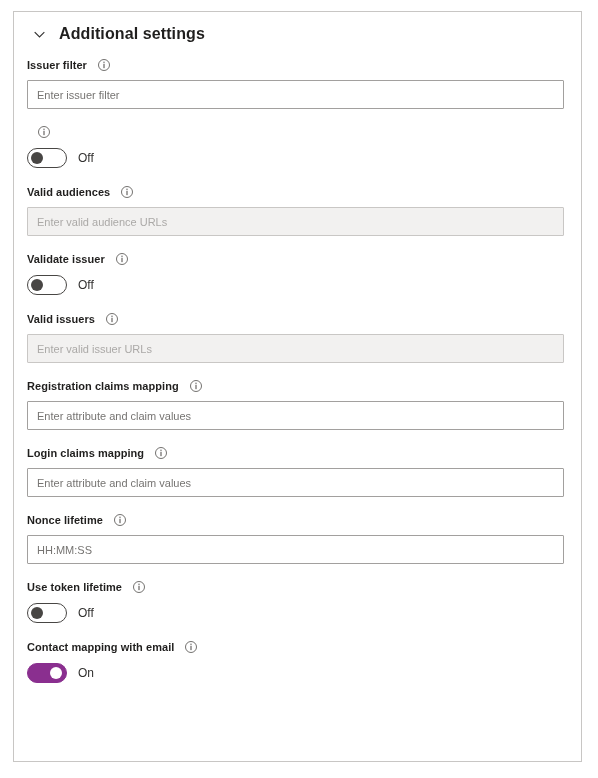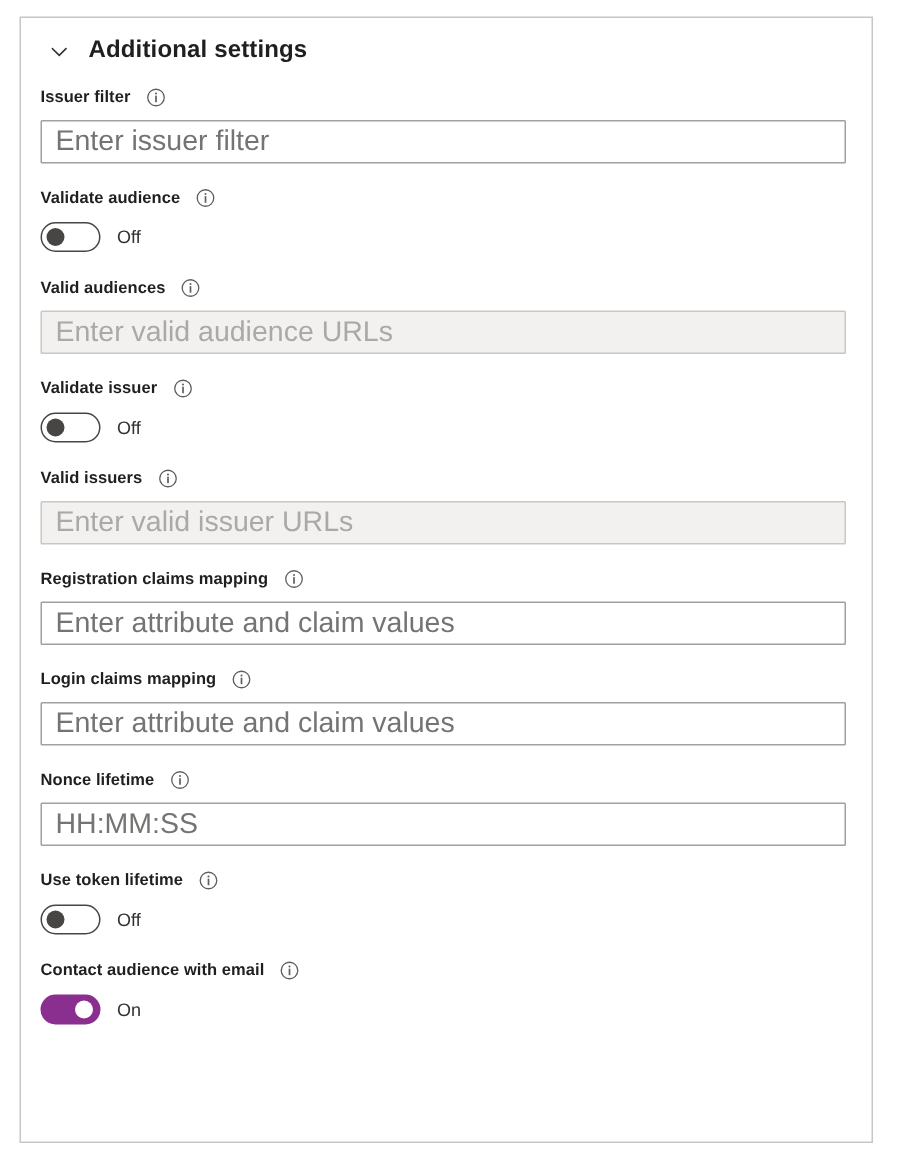--- a/index.html
+++ b/index.html
@@ -97,7 +97,7 @@
     border: 1px solid #a2a09e;
     background: #ffffff;
     font-family: "Liberation Sans", "DejaVu Sans", sans-serif;
-    font-size: 19px;
+    font-size: 11px;
     color: #323130;
     padding: 0 9px;
     border-radius: 1px;

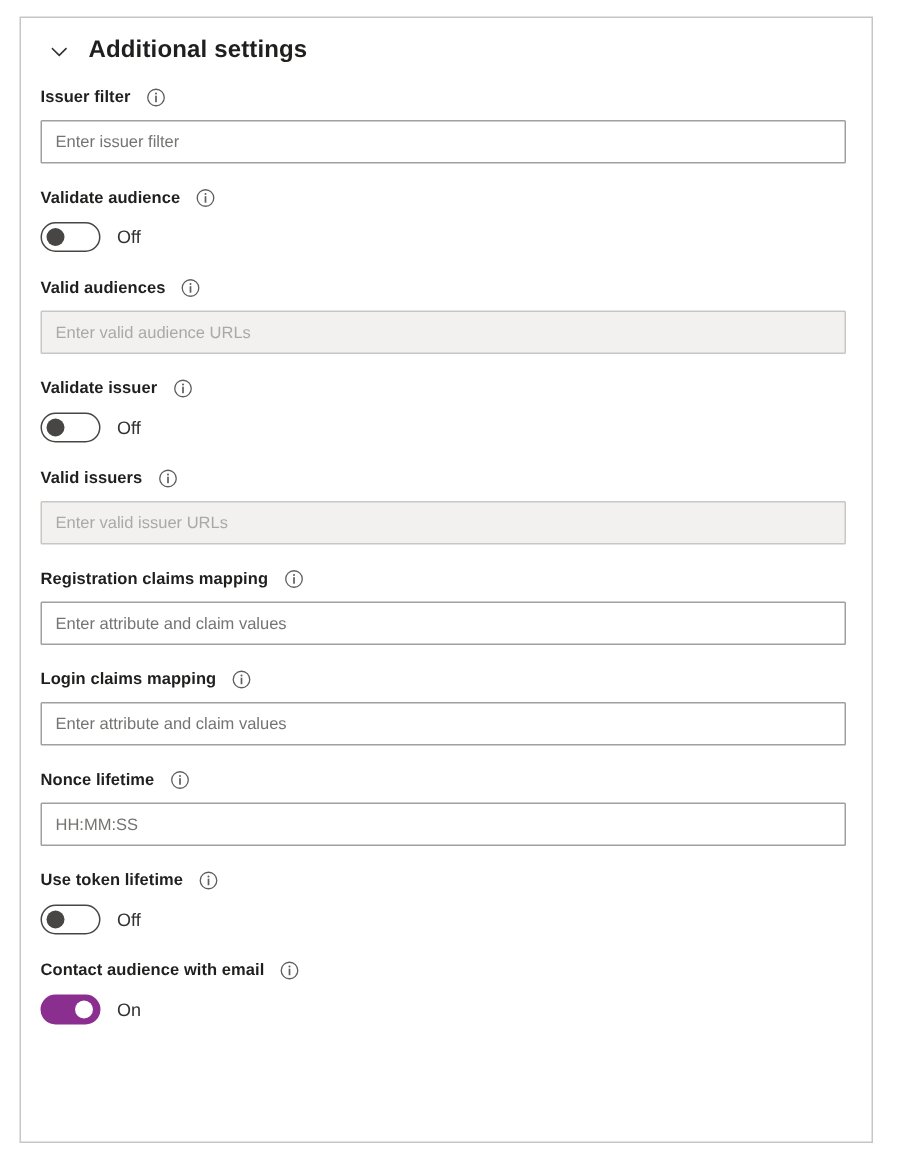--- a/index.html
+++ b/index.html
@@ -193,7 +193,6 @@
 
   <div class="field">
     <div class="field-label-row">
-      <span class="field-label">Validate audience</span>
       <span class="info-icon">
         <svg width="14" height="14" viewBox="0 0 16 16" aria-hidden="true">
           <circle cx="8" cy="8" r="6.3" fill="none" stroke="#605e5c" stroke-width="1"></circle>

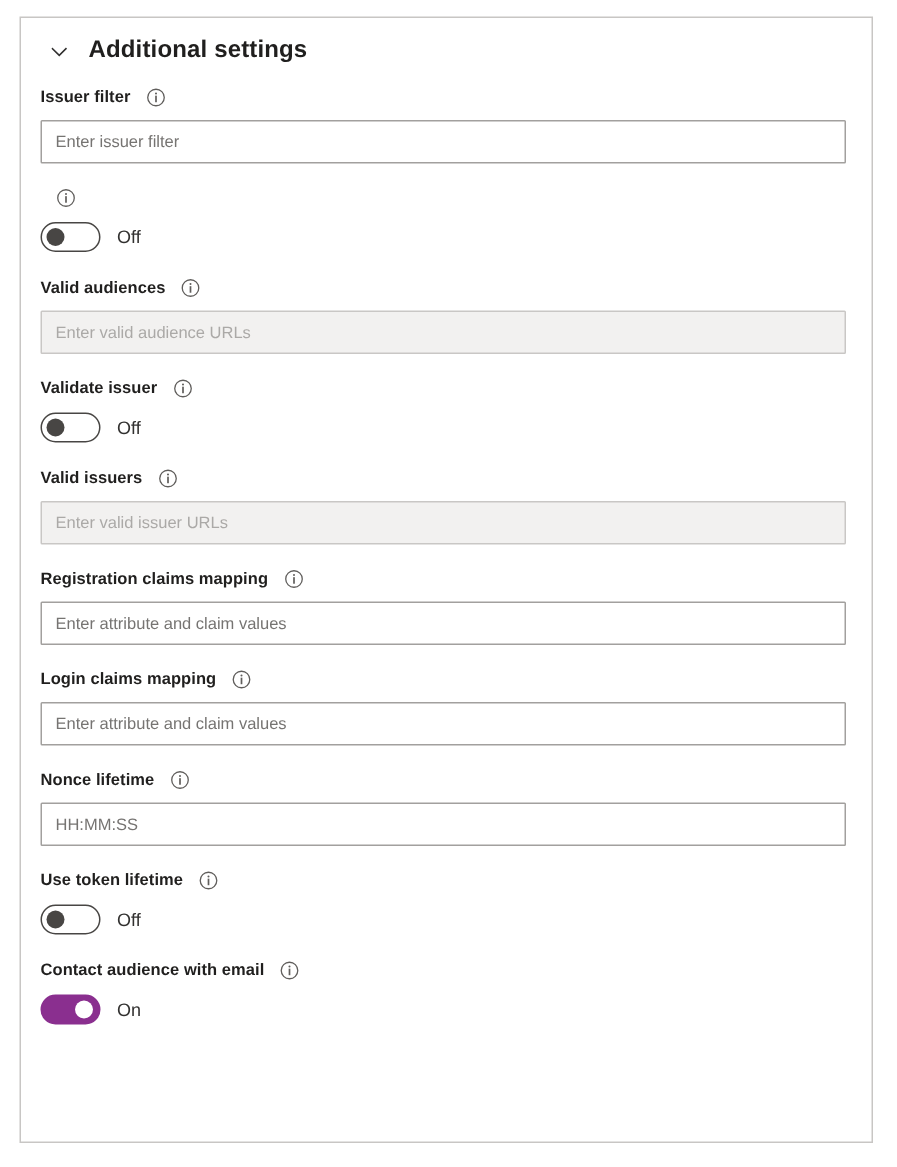--- a/index.html
+++ b/index.html
@@ -319,7 +319,7 @@
 
   <div class="field">
     <div class="field-label-row">
-      <span class="field-label">Contact audience with email</span>
+      <span class="field-label">Contact mapping with email</span>
       <span class="info-icon">
         <svg width="14" height="14" viewBox="0 0 16 16" aria-hidden="true">
           <circle cx="8" cy="8" r="6.3" fill="none" stroke="#605e5c" stroke-width="1"></circle>

